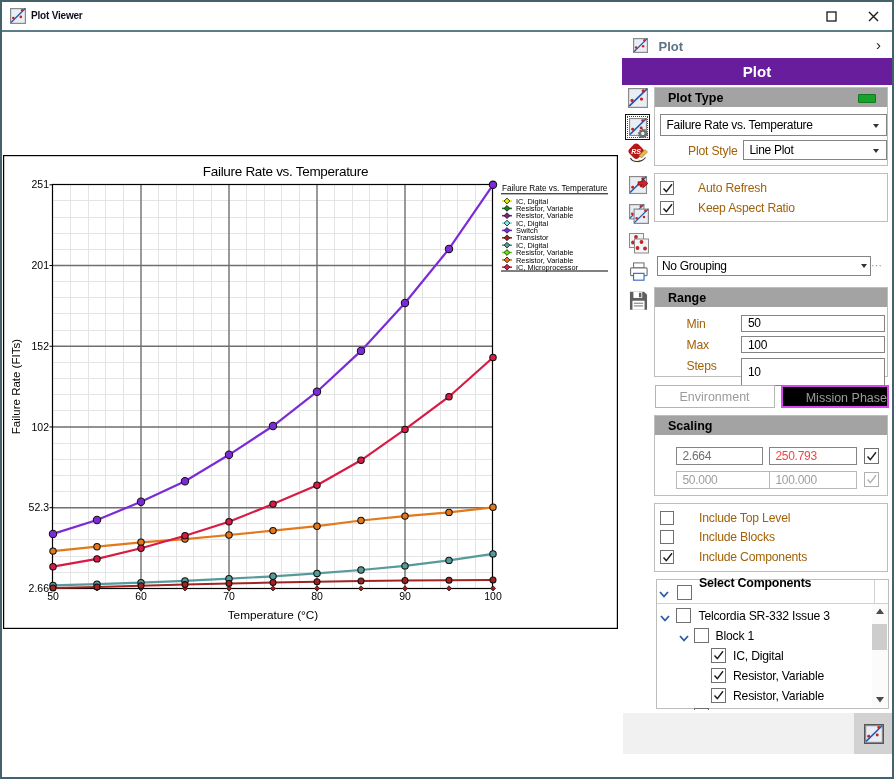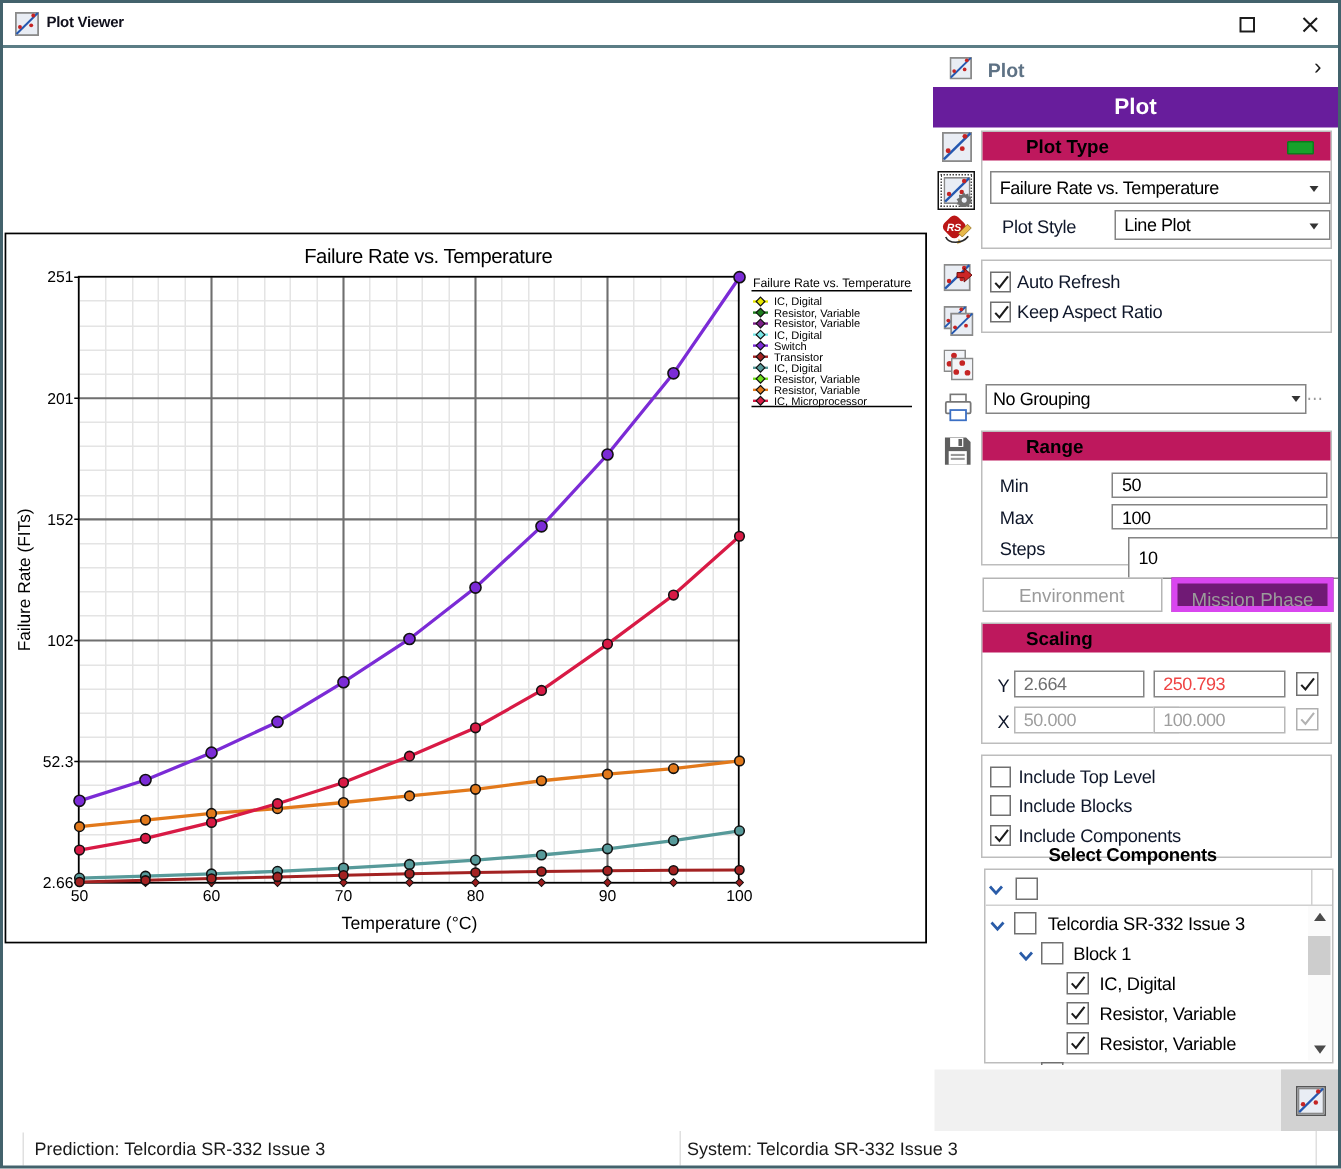--- a/index.html
+++ b/index.html
@@ -12,7 +12,7 @@
   #titletext { left:31px; top:9.5px; font-size:10px; letter-spacing:-0.2px; font-weight:bold; color:#10101c; }
   #rpanel { left:622px; top:29px; width:270px; height:723px; background:#fff; }
   .sect { position:absolute; left:32px; width:234px; border:1px solid #bdbdbd; background:#fff; }
-  .sect-hdr { height:19px; background:#be185d; font-size:12.5px; font-weight:bold; color:#000; line-height:20px; padding-left:29px; }
+  .sect-hdr { height:19px; background:#a3a3a3; font-size:12.5px; font-weight:bold; color:#000; line-height:20px; padding-left:13px; }
   .inp { position:absolute; border:1px solid #848484; background:#fff; font-size:12px; letter-spacing:-0.3px; color:#000; padding-left:6px; display:flex; align-items:center; }
   .lbl { position:absolute; font-size:12.2px; letter-spacing:-0.2px; color:#0f172a; }
   .cb { position:absolute; width:14px; height:14px; border:1px solid #707070; background:#fff; }

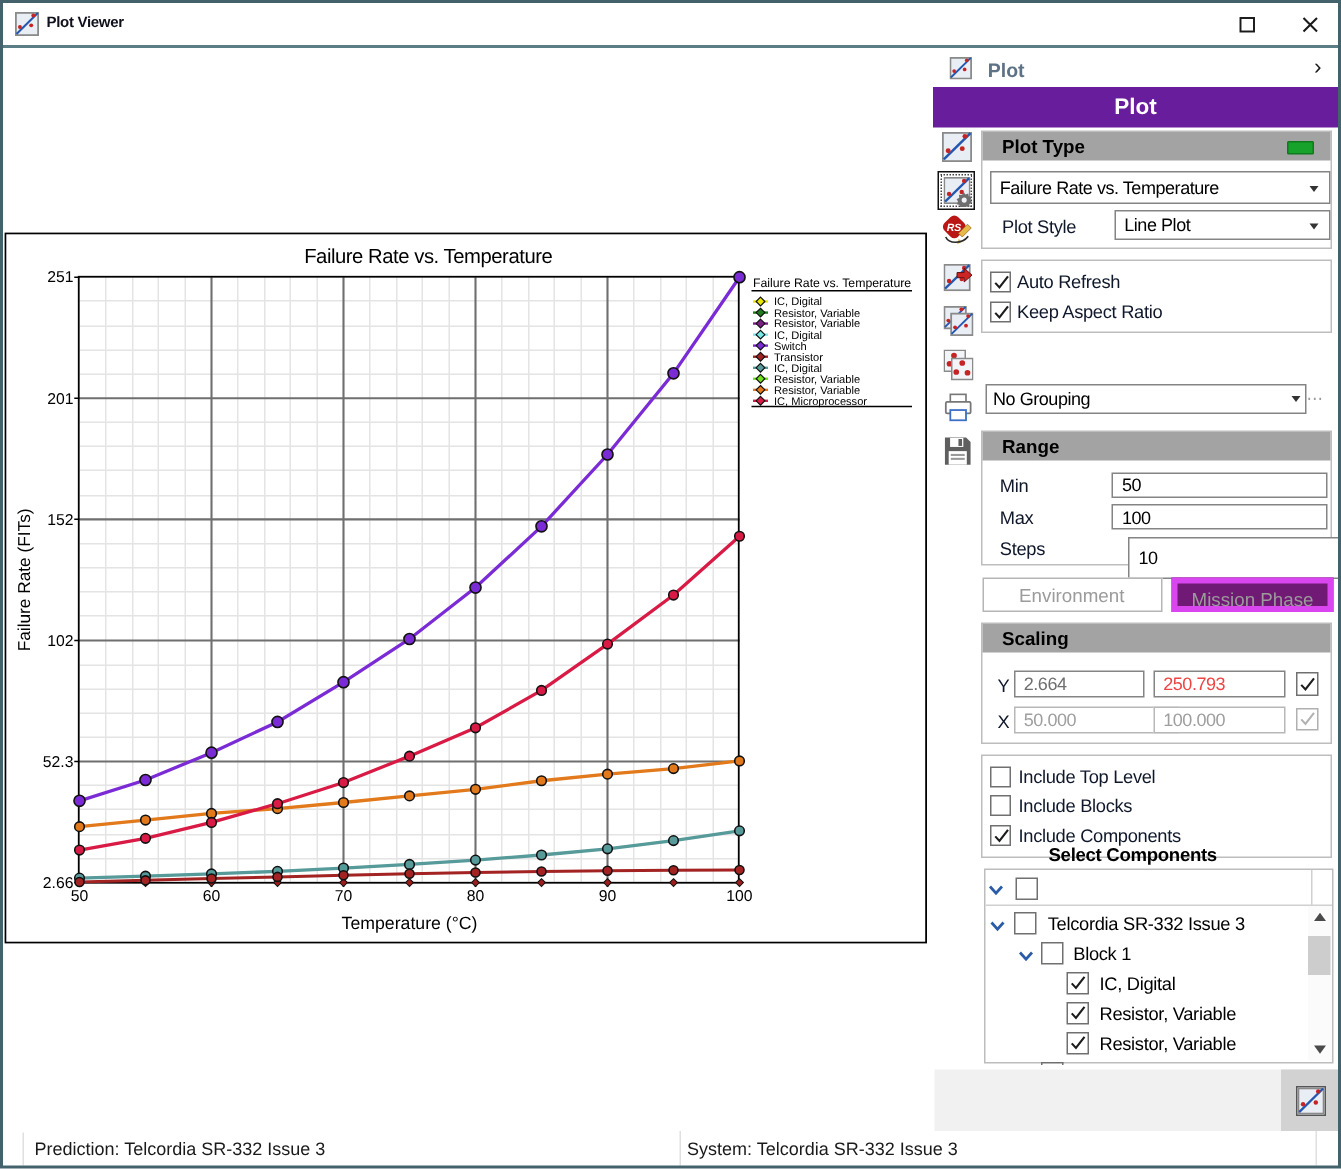--- a/index.html
+++ b/index.html
@@ -14,7 +14,7 @@
   .sect { position:absolute; left:32px; width:234px; border:1px solid #bdbdbd; background:#fff; }
   .sect-hdr { height:19px; background:#a3a3a3; font-size:12.5px; font-weight:bold; color:#000; line-height:20px; padding-left:13px; }
   .inp { position:absolute; border:1px solid #848484; background:#fff; font-size:12px; letter-spacing:-0.3px; color:#000; padding-left:6px; display:flex; align-items:center; }
-  .lbl { position:absolute; font-size:12.2px; letter-spacing:-0.2px; color:#0f172a; }
+  .lbl { position:absolute; font-size:12.2px; letter-spacing:-0.2px; color:#a16207;margin-left:20px; }
   .cb { position:absolute; width:14px; height:14px; border:1px solid #707070; background:#fff; }
   .gray { color:#9b9b9b; }
   .ddarrow { position:absolute; width:0; height:0; border-left:3.6px solid transparent; border-right:3.6px solid transparent; border-top:4.2px solid #333; }

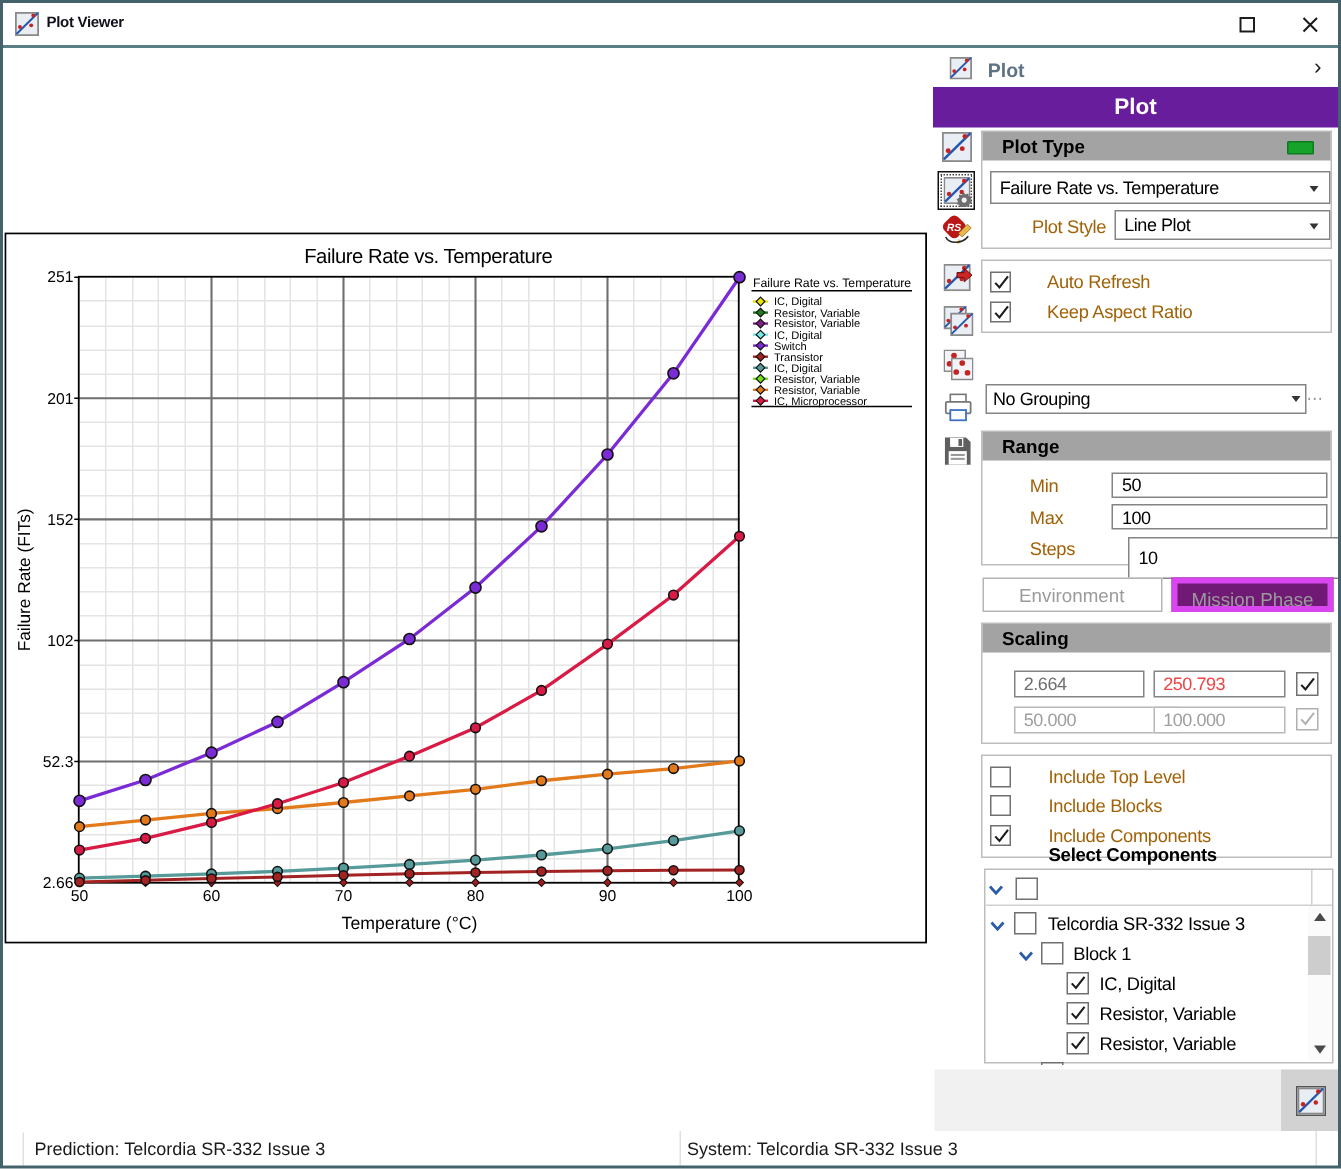--- a/index.html
+++ b/index.html
@@ -305,7 +305,7 @@
     <div class="lbl" style="left:44.5px;top:309px">Max</div>
     <div class="inp" style="left:119px;top:307px;width:143.5px;height:17px">100</div>
     <div class="lbl" style="left:44.5px;top:330px">Steps</div>
-    <div class="inp" style="left:130px;top:328.5px;width:143.5px;height:28px">10</div>
+    <div class="inp" style="left:119px;top:328.5px;width:143.5px;height:28px">10</div>
 
     <div class="abs" style="left:32.5px;top:356px;width:120px;height:23px;border:1px solid #b5b5b5;background:#fff;color:#9b9b9b;font-size:12.5px;text-align:center;line-height:23px">Environment</div>
     <div class="abs" style="left:159px;top:356px;width:108px;height:23px;border:4px solid #d946ef;background:#701a75;color:#9b9b9b;font-size:12.5px;text-align:center;line-height:23px">Mission Phase</div>

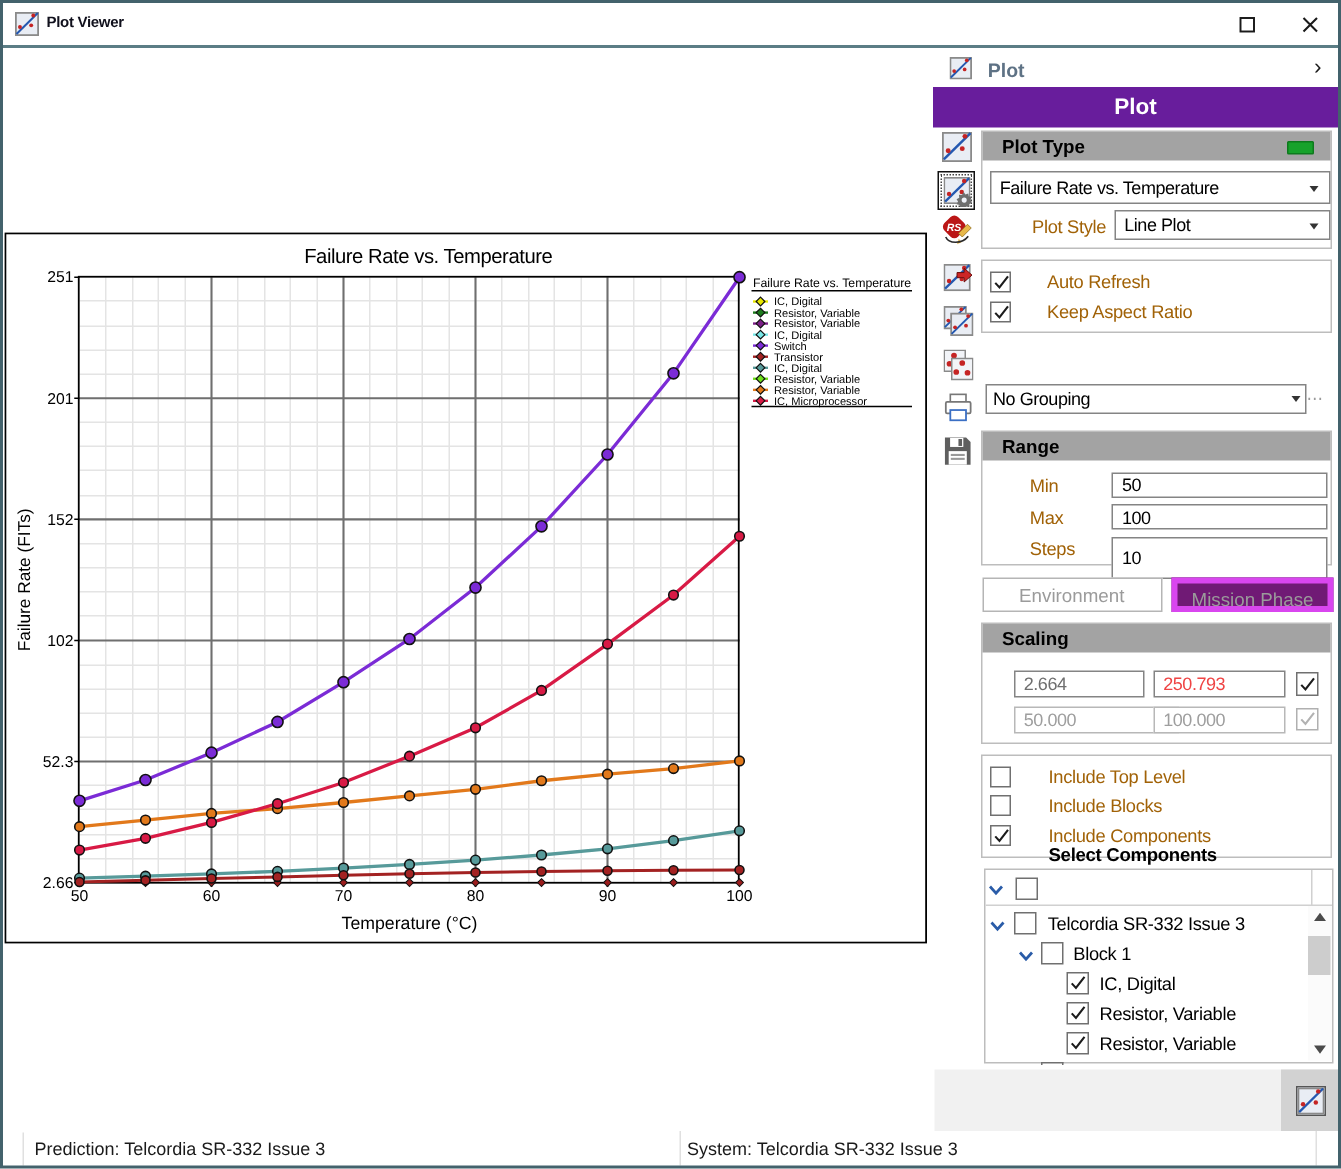--- a/index.html
+++ b/index.html
@@ -308,7 +308,7 @@
     <div class="inp" style="left:119px;top:328.5px;width:143.5px;height:28px">10</div>
 
     <div class="abs" style="left:32.5px;top:356px;width:120px;height:23px;border:1px solid #b5b5b5;background:#fff;color:#9b9b9b;font-size:12.5px;text-align:center;line-height:23px">Environment</div>
-    <div class="abs" style="left:159px;top:356px;width:108px;height:23px;border:4px solid #d946ef;background:#701a75;color:#9b9b9b;font-size:12.5px;text-align:center;line-height:23px">Mission Phase</div>
+    <div class="abs" style="left:159px;top:356px;width:108px;height:23px;border:2px solid #d946ef;background:#000000;color:#9b9b9b;font-size:12.5px;text-align:right;line-height:23px">Mission Phase</div>
 
     <div class="sect" style="top:385.5px;height:81px">
       <div class="sect-hdr">Scaling</div>

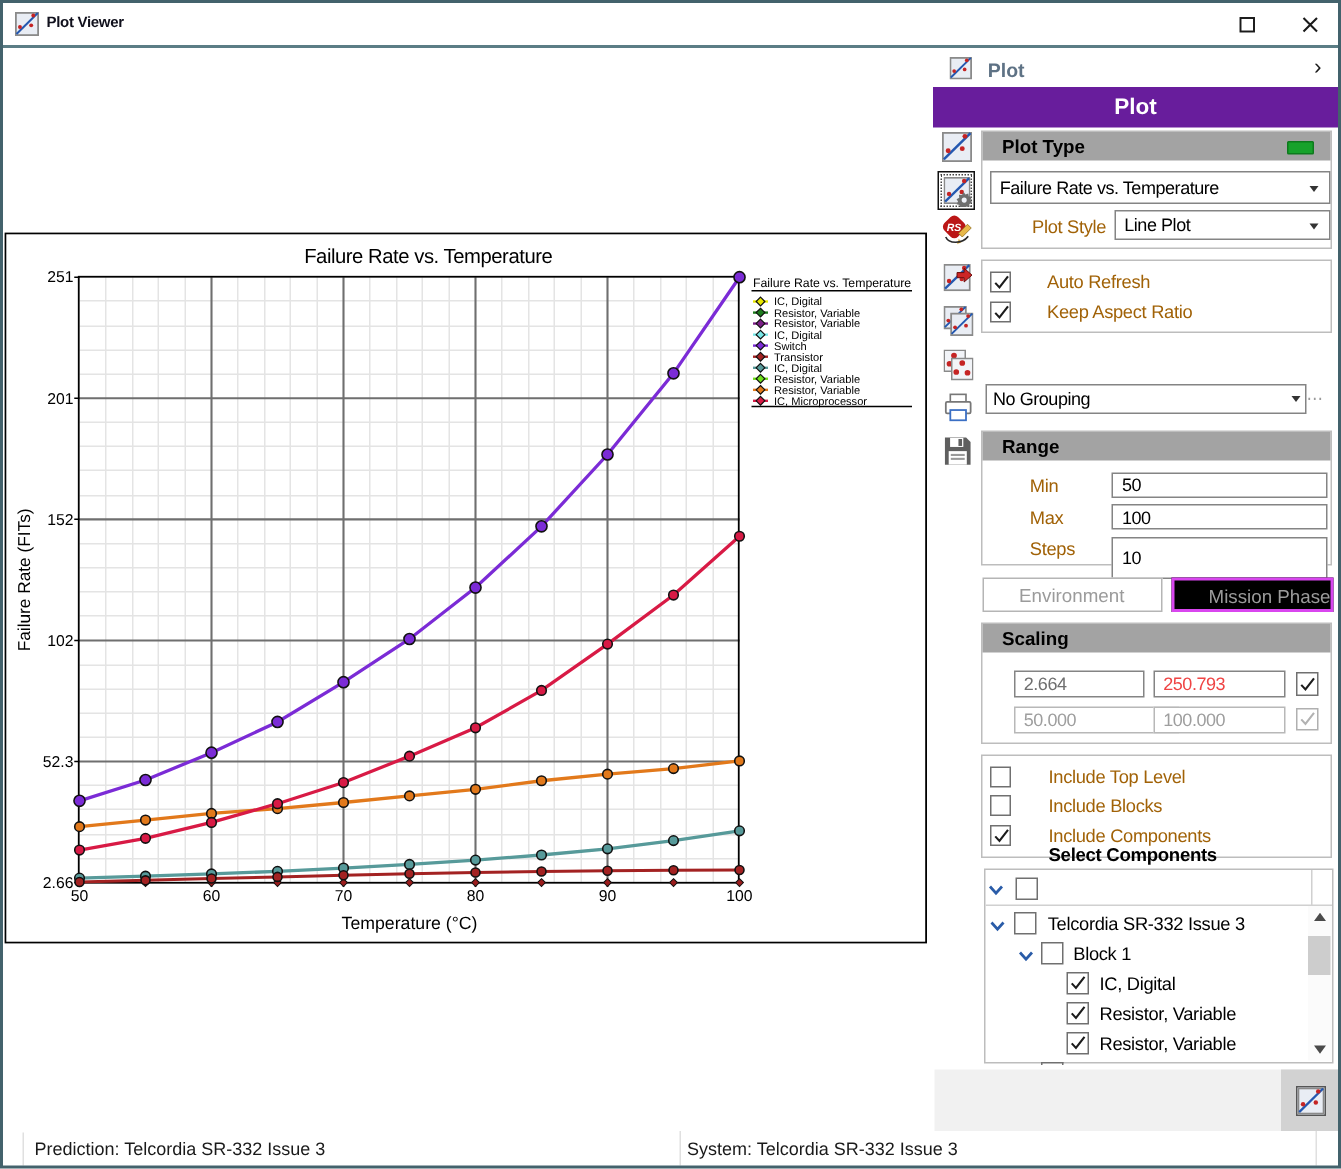--- a/index.html
+++ b/index.html
@@ -347,7 +347,7 @@
           <path d="M1 3 L5 7.5 L9 3" fill="none" stroke="#2a5ca8" stroke-width="1.8"></path>
         </svg></div>
     <div class="cb" style="left:54.5px;top:555.5px;width:15px;height:15px"></div>
-    <div class="abs" style="left:77px;top:534px;font-size:12.4px;letter-spacing:-0.2px;font-weight:bold;color:#000">Select Components</div>
+    <div class="abs" style="left:77px;top:547px;font-size:12.4px;letter-spacing:-0.2px;font-weight:bold;color:#000">Select Components</div>
 
     <div class="abs" style="left:37.5px;top:580px;width:10px;height:10px"><svg width="10" height="10">
           <path d="M1 3 L5 7.5 L9 3" fill="none" stroke="#2a5ca8" stroke-width="1.8"></path>

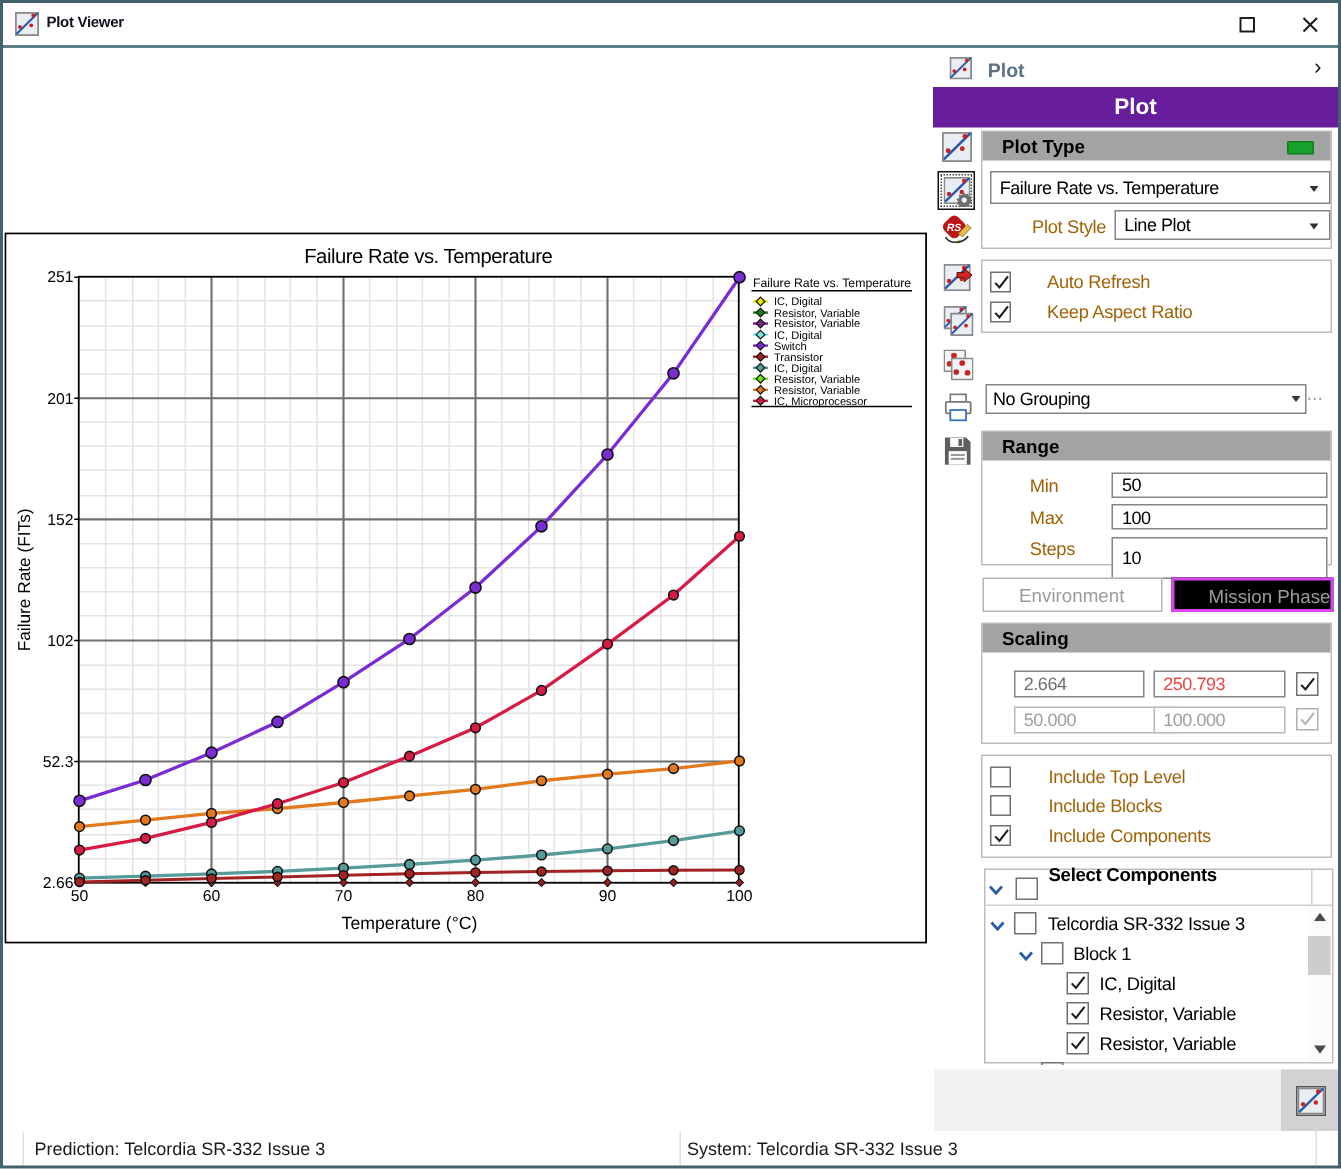--- a/index.html
+++ b/index.html
@@ -399,13 +399,6 @@
         </svg></div>
   </div>
 
-  <div class="abs" id="statusbar">
-    <div class="abs" style="left:15.4px;top:0.5px;width:1px;height:22px;background:#e0e0e0"></div>
-    <div class="abs" style="left:452.5px;top:0px;width:1px;height:23px;background:#e0e0e0"></div>
-    <div class="abs" style="left:877.3px;top:0px;width:1px;height:23px;background:#e0e0e0"></div>
-    <div class="abs" style="left:23px;top:5px">Prediction: Telcordia SR-332 Issue 3</div>
-    <div class="abs" style="left:458px;top:5px">System: Telcordia SR-332 Issue 3</div>
-  </div>
 </div>
   <div id="winborder"></div>
 

